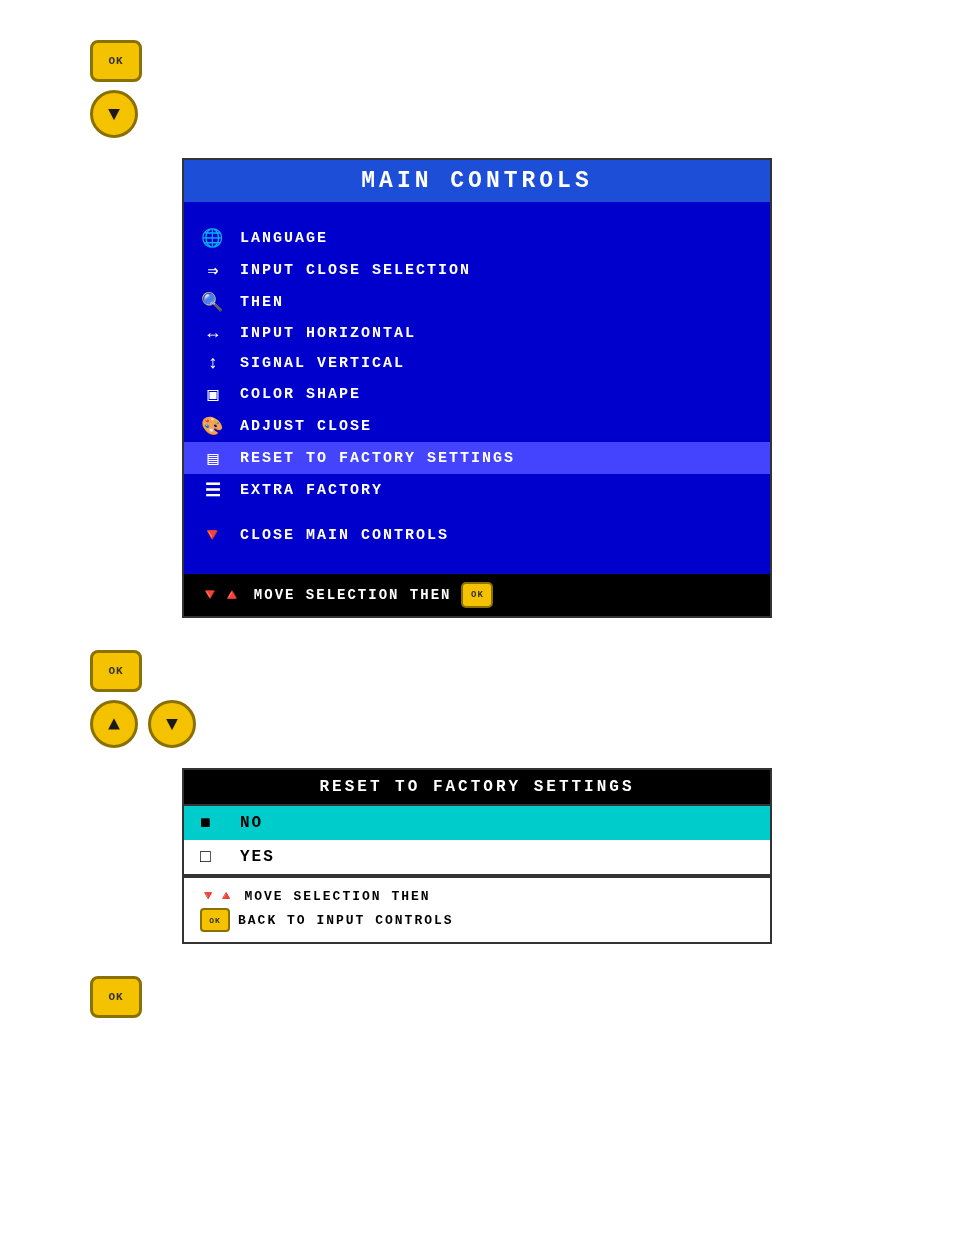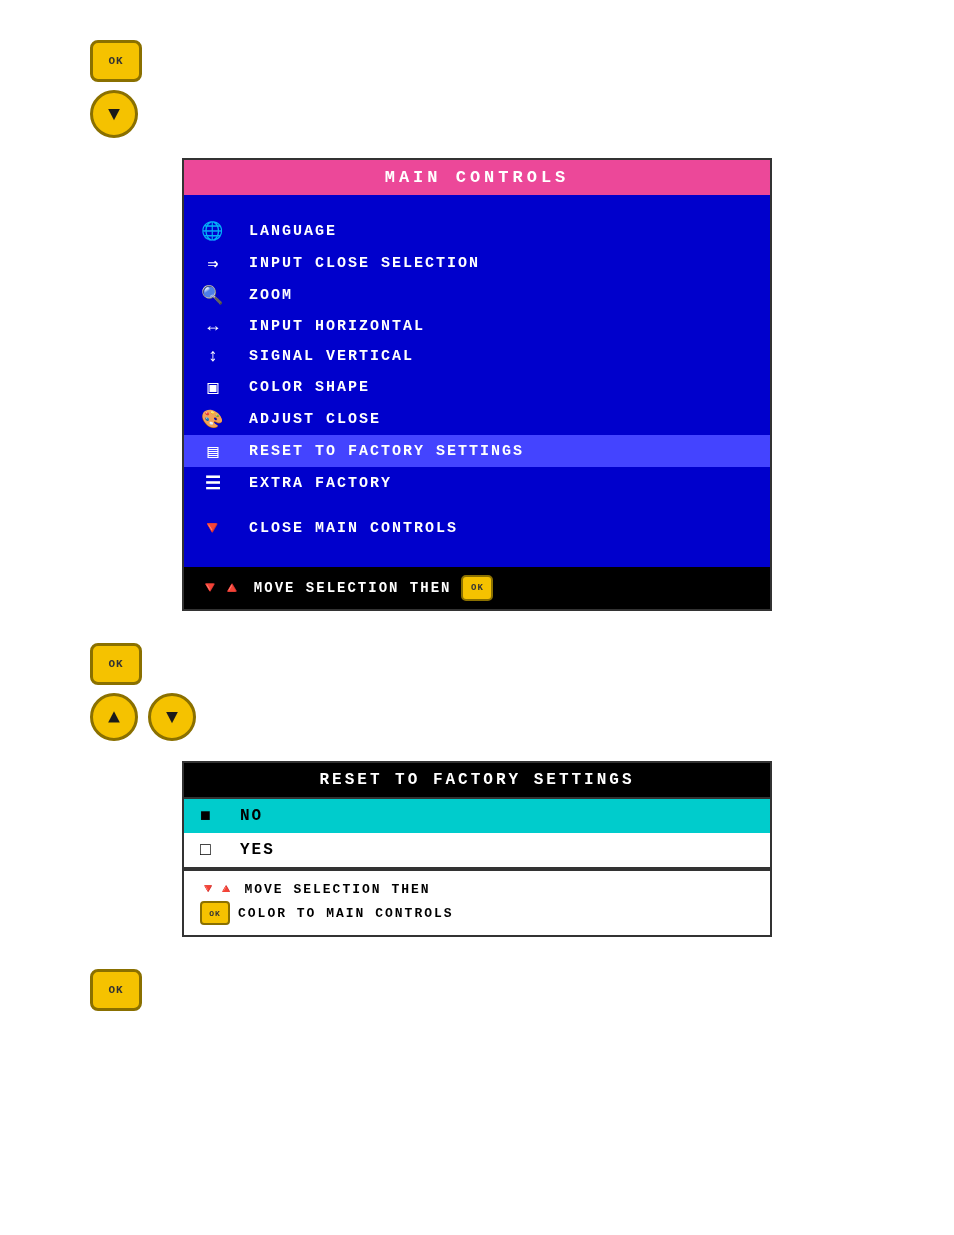--- a/index.html
+++ b/index.html
@@ -74,11 +74,11 @@
     }
 
     .menu-title {
-      background: #ec4899;
+      background: #1d4ed8;
       color: #ffffff;
       text-align: center;
       padding: 8px 12px;
-      font-size: 17px;
+      font-size: 23px;
       font-weight: bold;
       letter-spacing: 4px;
     }

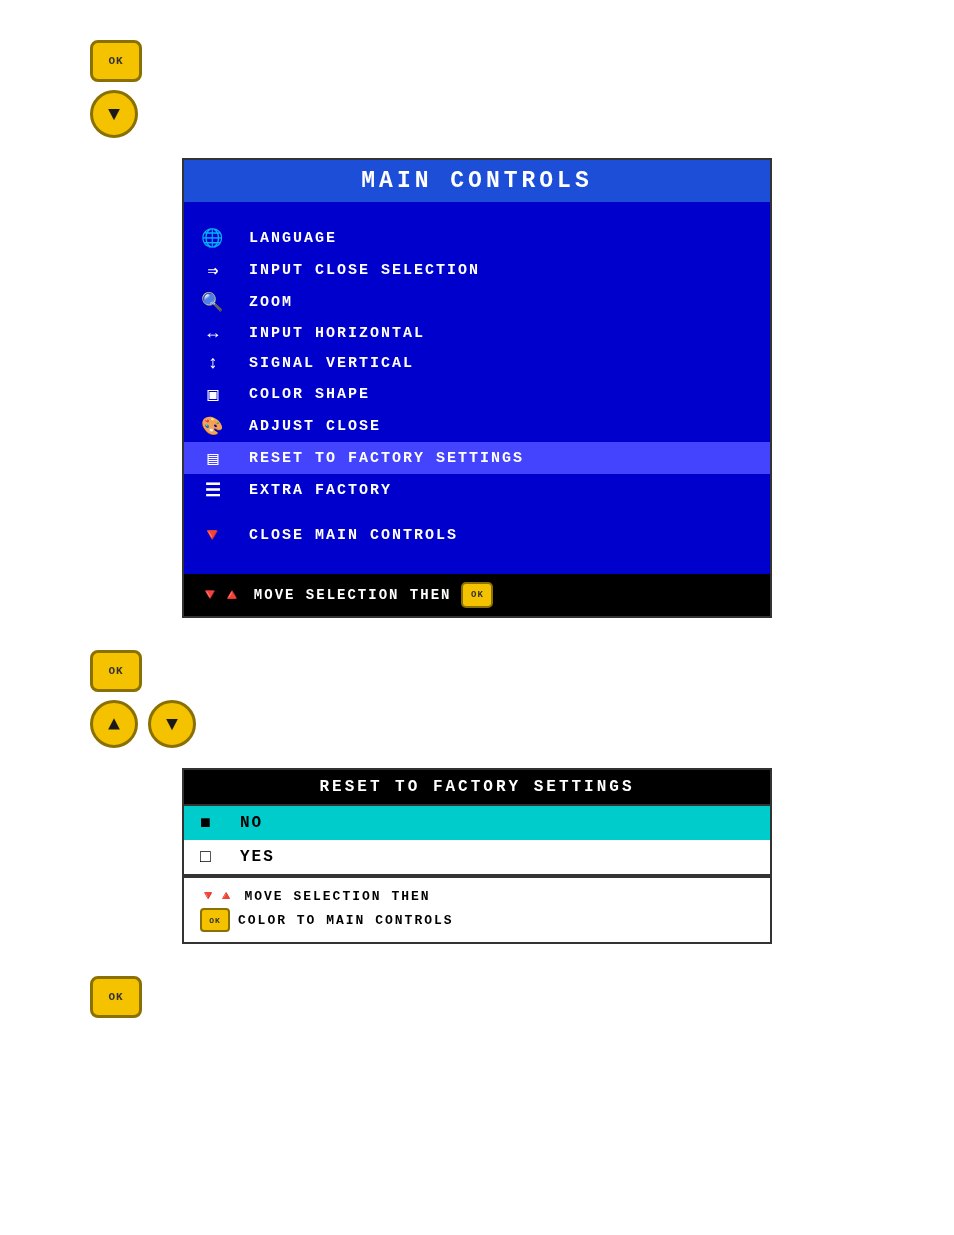--- a/index.html
+++ b/index.html
@@ -112,7 +112,6 @@
 
     .menu-item-text {
       letter-spacing: 2px;
-      margin-left: 9px;
     }
 
     .menu-spacer {

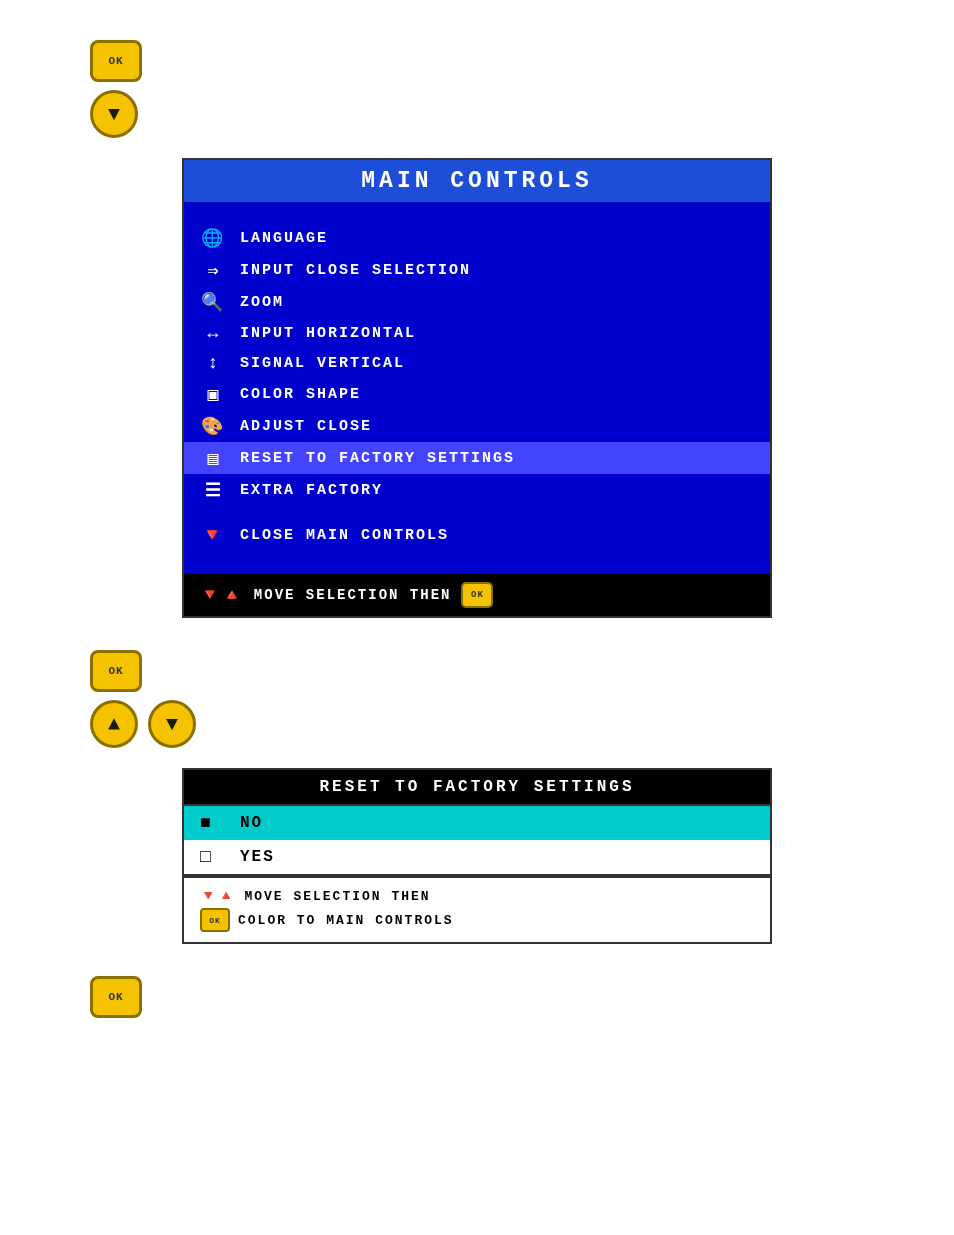--- a/index.html
+++ b/index.html
@@ -292,7 +292,7 @@
 
       <div class="menu-item">
         <span class="menu-item-icon">🔍</span>
-        <span class="menu-item-text">ZOOM</span>
+        <span class="menu-item-text">THEN</span>
       </div>
 
       <div class="menu-item">

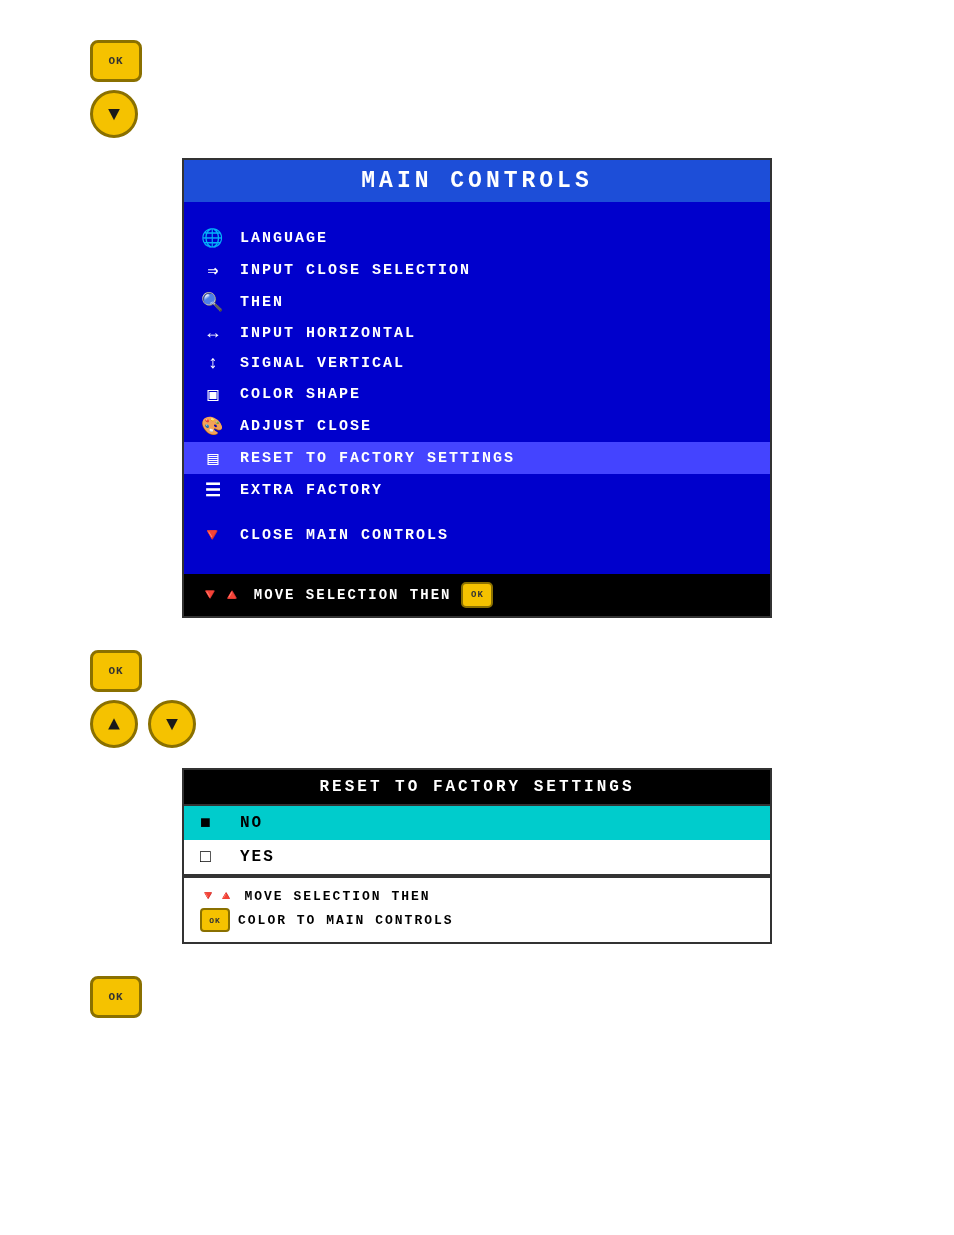--- a/index.html
+++ b/index.html
@@ -369,7 +369,7 @@
       </div>
       <div class="reset-footer-line">
         <span class="ok-small-dark">OK</span>
-        <span>COLOR TO MAIN CONTROLS</span>
+        <span>BACK TO INPUT CONTROLS</span>
       </div>
     </div>
   </div>

